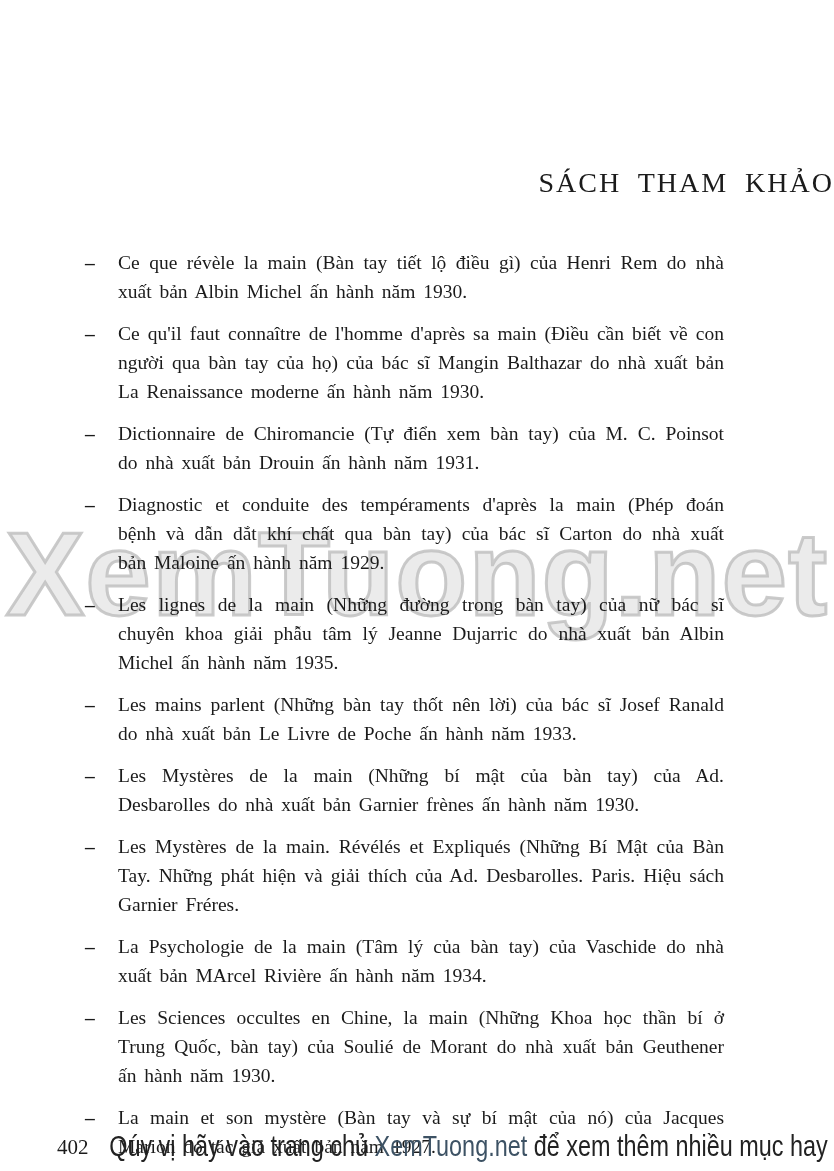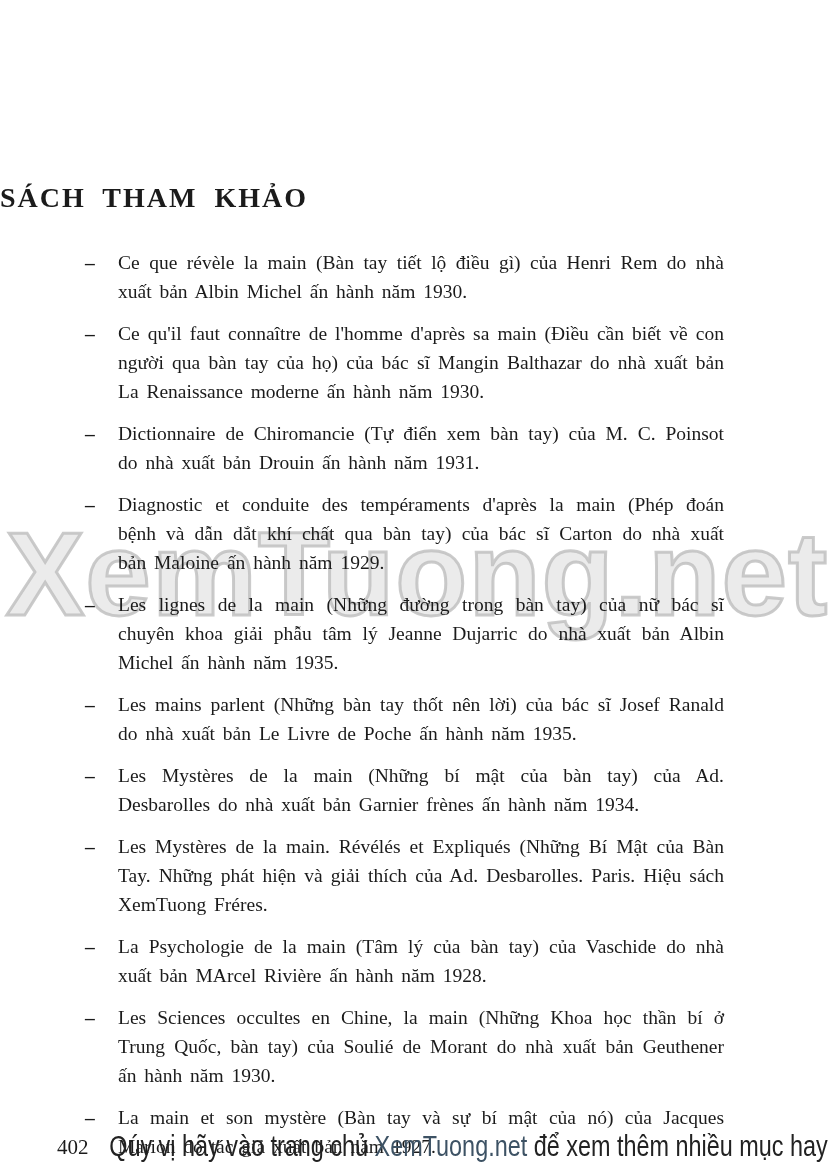--- a/index.html
+++ b/index.html
@@ -14,10 +14,10 @@
   }
   .page-title{
     position:absolute;
-    top:163px;left:0;width:100%;
-    text-align:left;
+    top:148px;left:0;width:100%;
+    text-align:right;
     font-size:28px;
-    font-weight:bold;
+    font-weight:normal;
     letter-spacing:2px;
     word-spacing:8px;
     z-index:3;

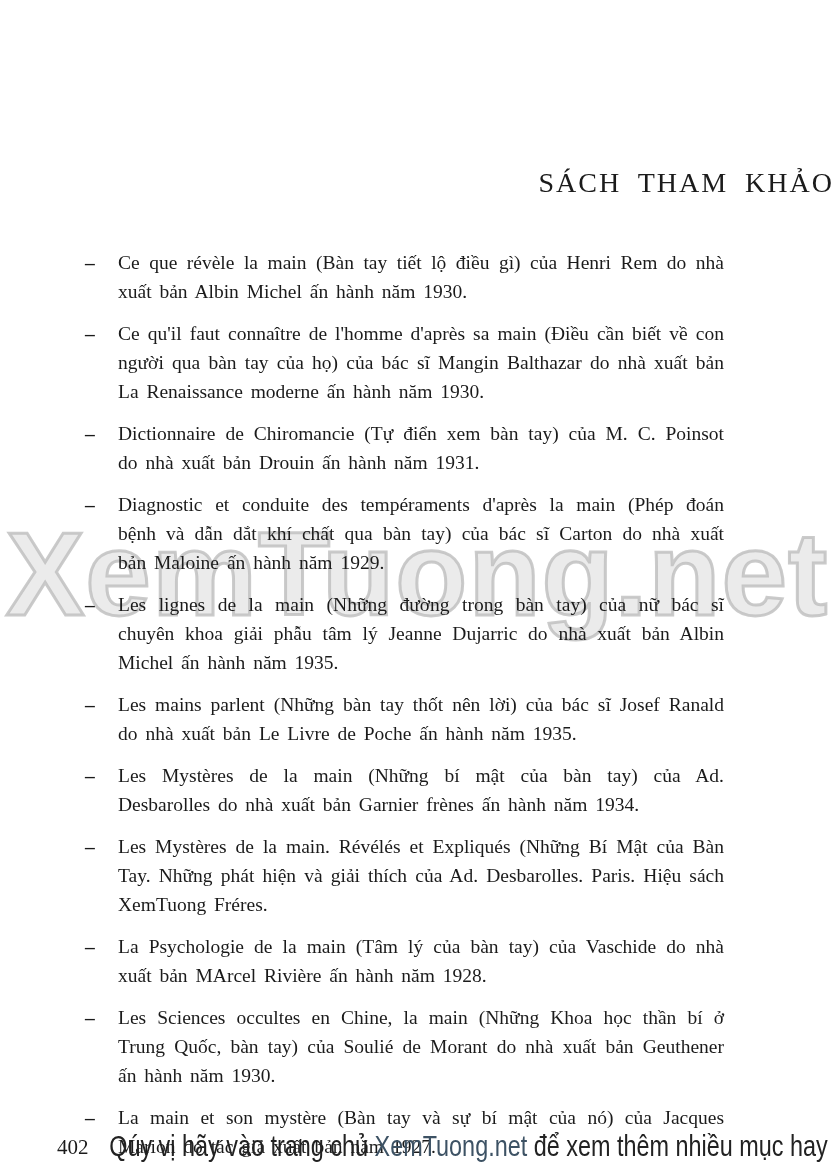--- a/index.html
+++ b/index.html
@@ -116,7 +116,7 @@
     </div>
     <div class="ref-item">
       <span class="ref-dash">–</span>
-      <span class="ref-text">Les mains parlent (Những bàn tay thốt nên lời) của bác sĩ Josef Ranald do nhà xuất bản Le Livre de Poche ấn hành năm 1935.</span>
+      <span class="ref-text">Les mains parlent (Những bàn tay thốt nên lời) của bác sĩ Josef Ranald do nhà xuất bản Le Livre de Poche ấn hành năm 1933.</span>
     </div>
     <div class="ref-item">
       <span class="ref-dash">–</span>

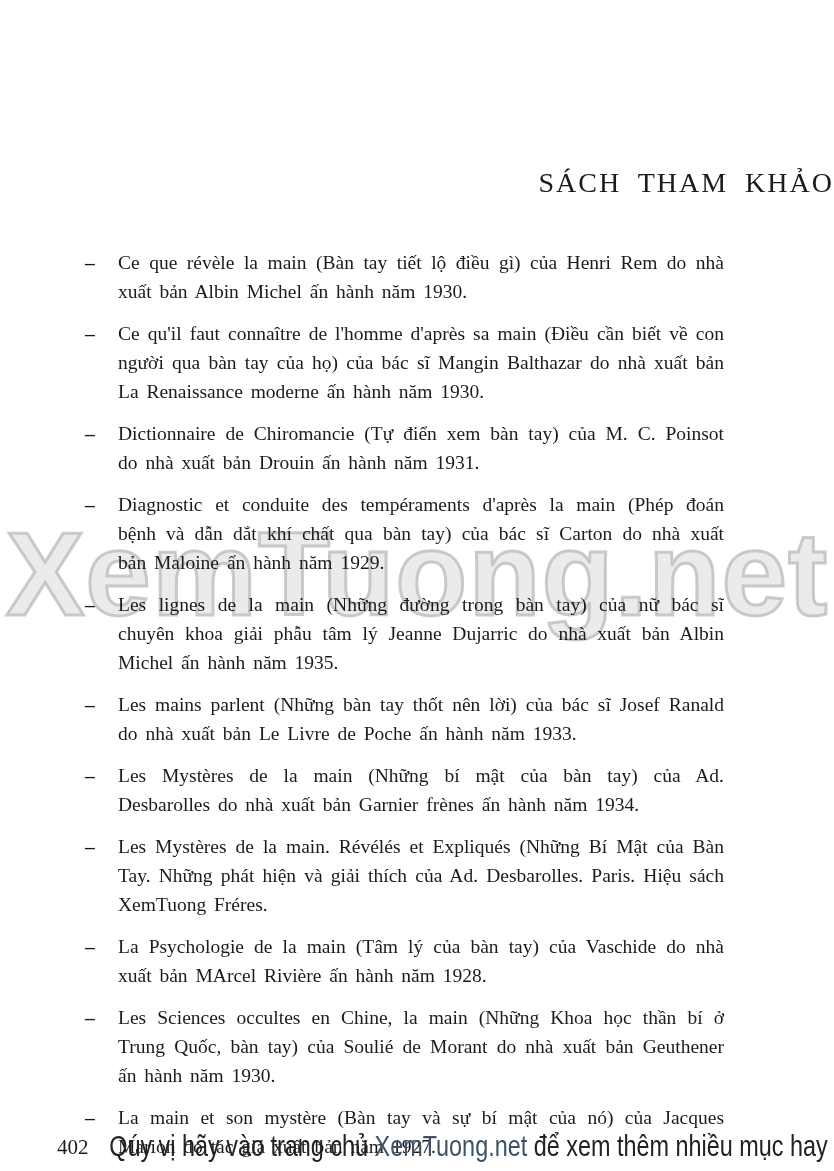--- a/index.html
+++ b/index.html
@@ -120,7 +120,7 @@
     </div>
     <div class="ref-item">
       <span class="ref-dash">–</span>
-      <span class="ref-text">Les Mystères de la main (Những bí mật của bàn tay) của Ad. Desbarolles do nhà xuất bản Garnier frènes ấn hành năm 1934.</span>
+      <span class="ref-text">Les Mystères de la main (Những bí mật của bàn tay) của Ad. Desbarolles do nhà xuất bản Garnier frènes ấn hành năm 1930.</span>
     </div>
     <div class="ref-item">
       <span class="ref-dash">–</span>

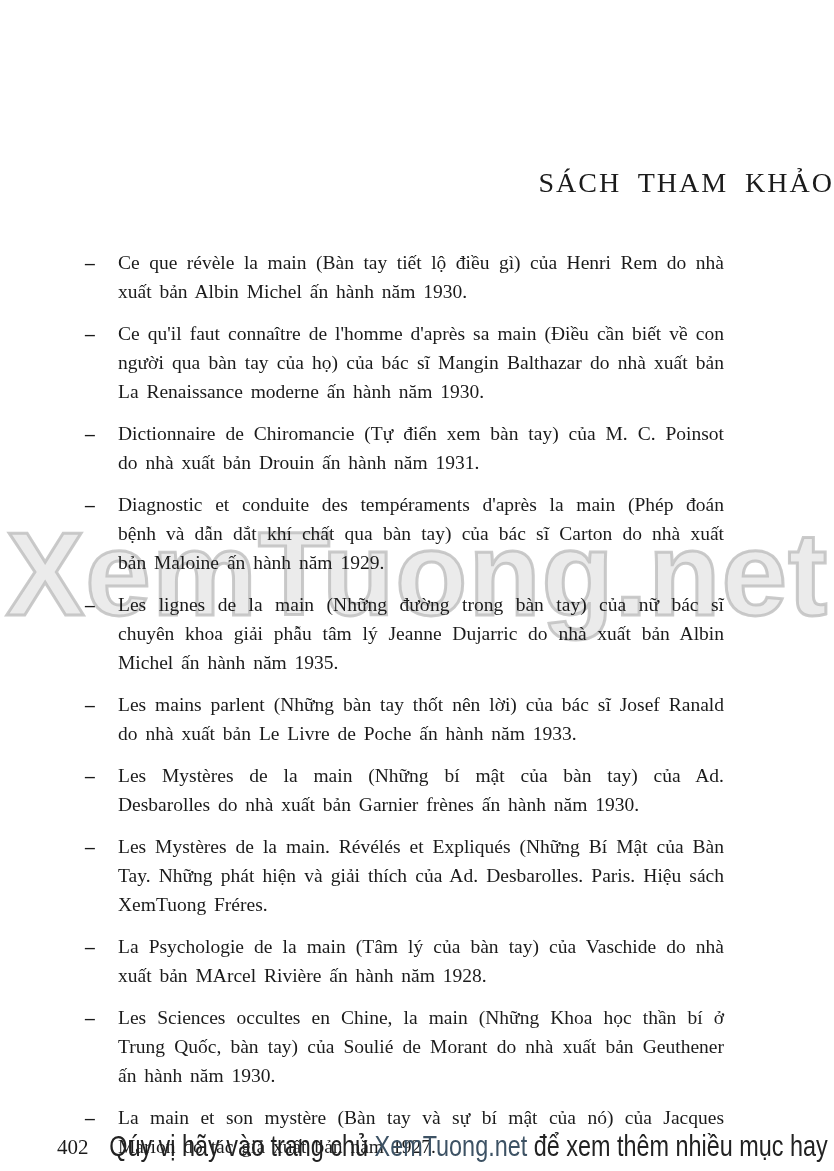--- a/index.html
+++ b/index.html
@@ -124,7 +124,7 @@
     </div>
     <div class="ref-item">
       <span class="ref-dash">–</span>
-      <span class="ref-text">Les Mystères de la main. Révélés et Expliqués (Những Bí Mật của Bàn Tay. Những phát hiện và giải thích của Ad. Desbarolles. Paris. Hiệu sách XemTuong Fréres.</span>
+      <span class="ref-text">Les Mystères de la main. Révélés et Expliqués (Những Bí Mật của Bàn Tay. Những phát hiện và giải thích của Ad. Desbarolles. Paris. Hiệu sách Garnier Fréres.</span>
     </div>
     <div class="ref-item">
       <span class="ref-dash">–</span>

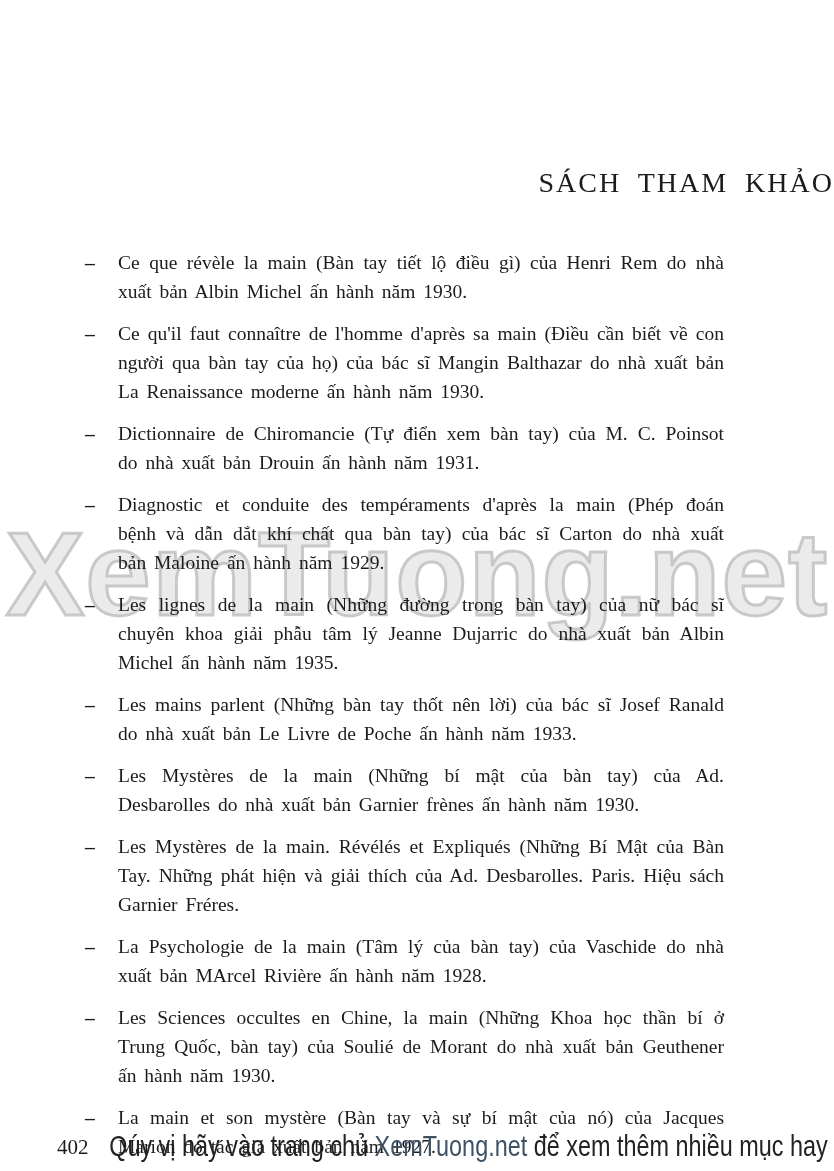--- a/index.html
+++ b/index.html
@@ -128,7 +128,7 @@
     </div>
     <div class="ref-item">
       <span class="ref-dash">–</span>
-      <span class="ref-text">La Psychologie de la main (Tâm lý của bàn tay) của Vaschide do nhà xuất bản MArcel Rivière ấn hành năm 1928.</span>
+      <span class="ref-text">La Psychologie de la main (Tâm lý của bàn tay) của Vaschide do nhà xuất bản MArcel Rivière ấn hành năm 1934.</span>
     </div>
     <div class="ref-item">
       <span class="ref-dash">–</span>

